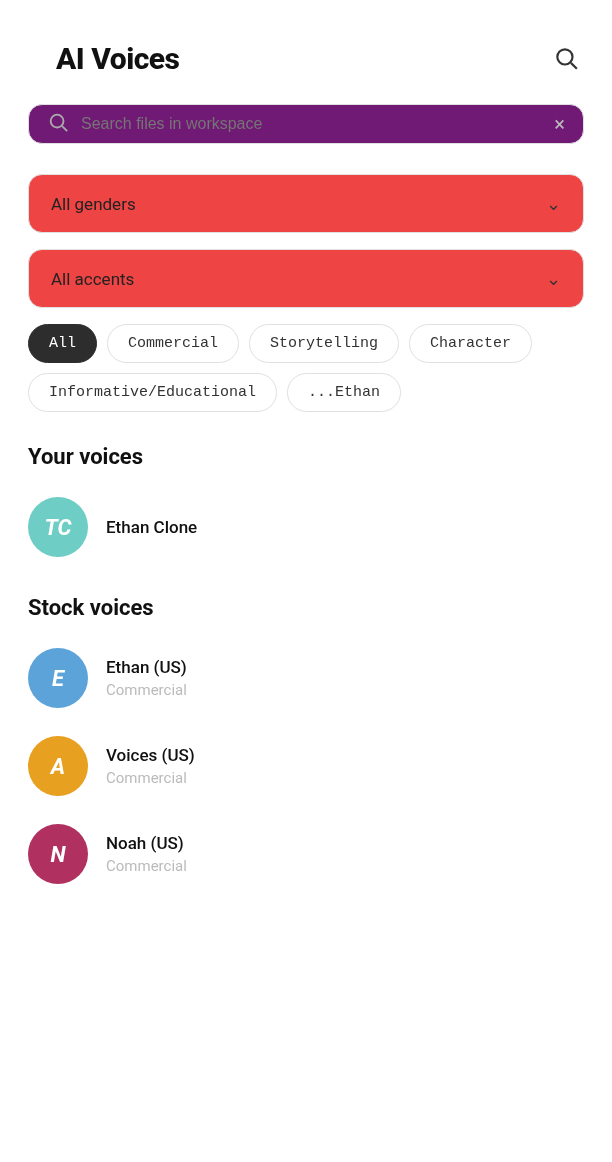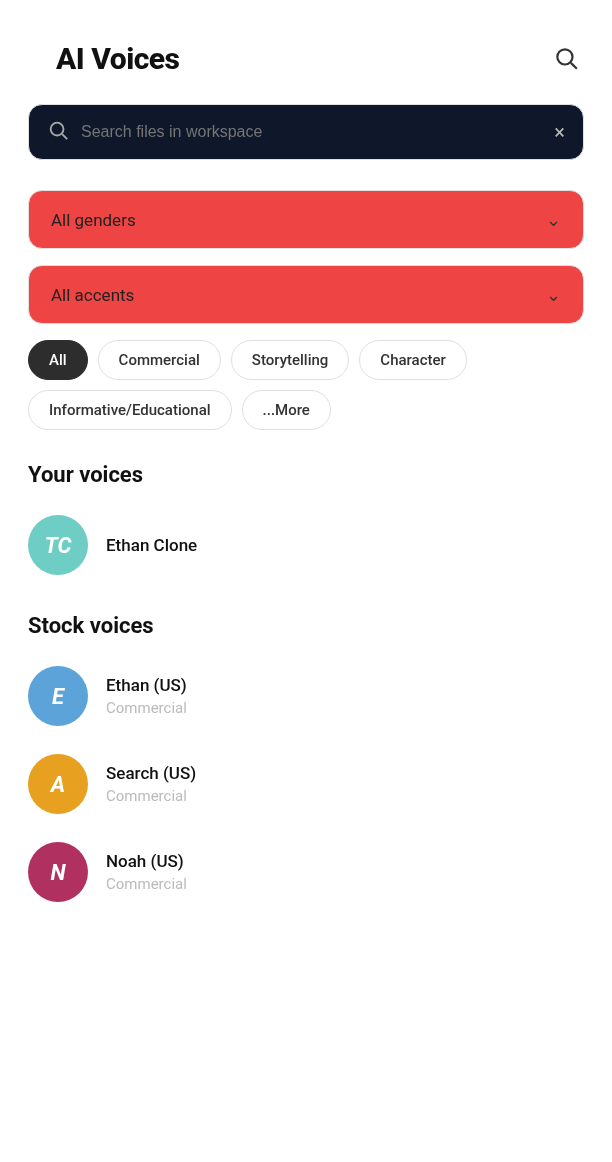--- a/index.html
+++ b/index.html
@@ -60,10 +60,10 @@
       align-items: center;
       border: 1.5px solid #e0e0e0;
       border-radius: 14px;
-      padding: 14px 18px;
+      padding: 6px 18px;
       margin-bottom: 30px;
       gap: 12px;
-      background: #0f172a;
+      background: #701a75;
     }
 
     .search-bar-icon {

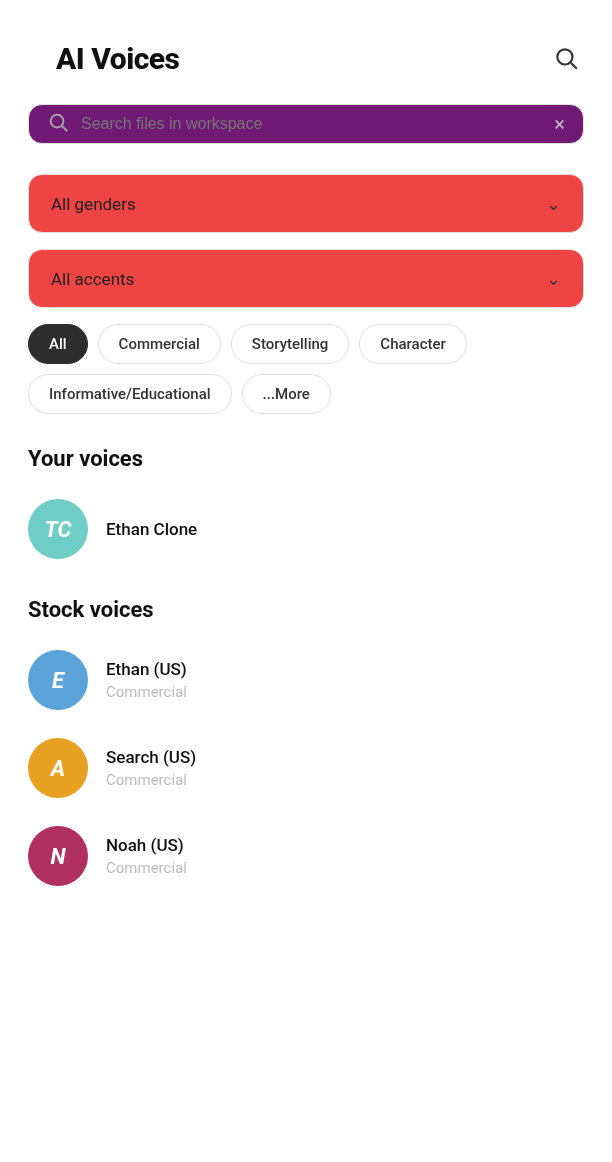--- a/index.html
+++ b/index.html
@@ -126,6 +126,7 @@
       gap: 10px;
       margin-top: 6px;
       margin-bottom: 32px;
+      font-family: Liberation Mono, monospace;
     }
 
     .chip {

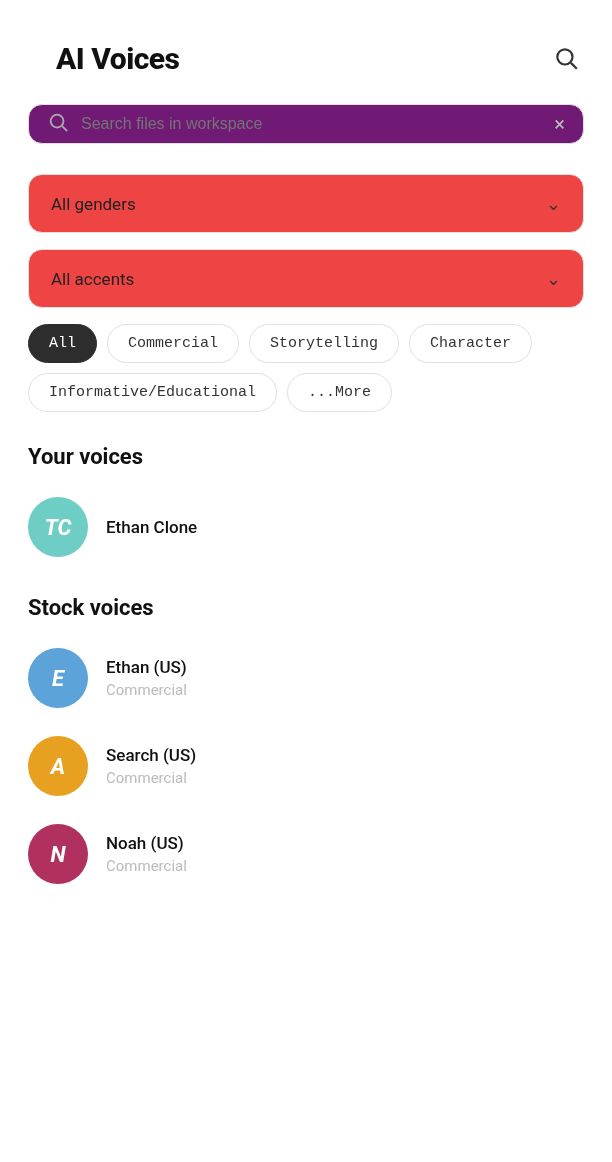--- a/index.html
+++ b/index.html
@@ -262,7 +262,7 @@
       <div class="chip outlined">Storytelling</div>
       <div class="chip outlined">Character</div>
       <div class="chip outlined">Informative/Educational</div>
-      <div class="chip outlined">...More</div>
+      <div class="chip outlined">...Ethan</div>
     </div>
 
   <div class="your-voices-section">

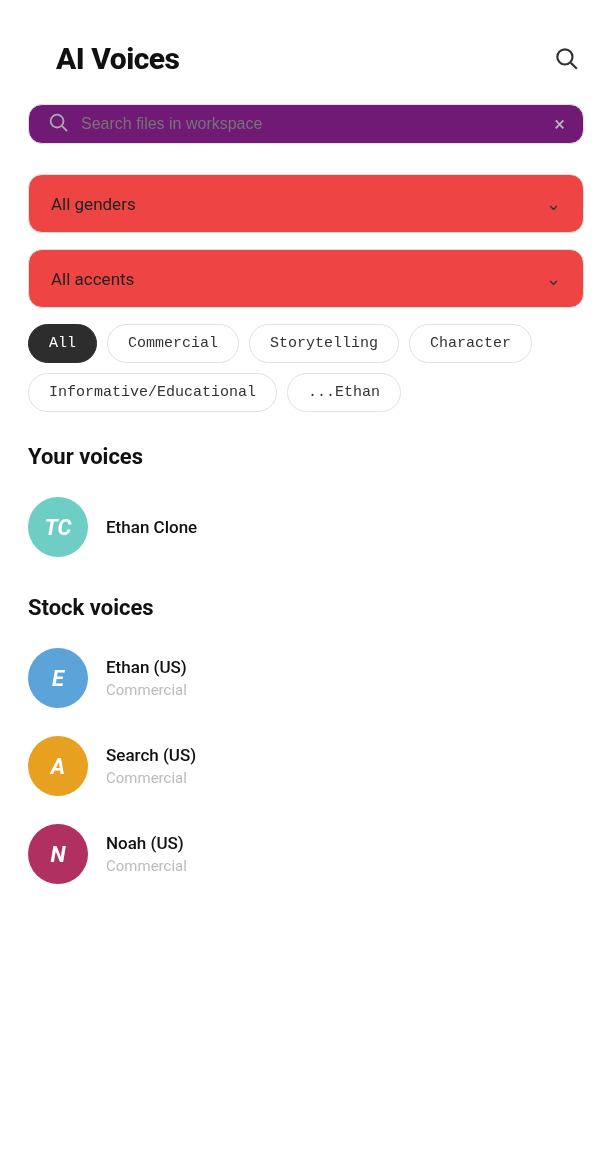--- a/index.html
+++ b/index.html
@@ -290,7 +290,7 @@
         <div class="voice-item">
           <div class="avatar avatar-a">A</div>
           <div class="voice-info">
-            <div class="voice-name">Search (US)</div>
+            <div class="voice-name">Voices (US)</div>
             <div class="voice-type">Commercial</div>
           </div>
         </div>

